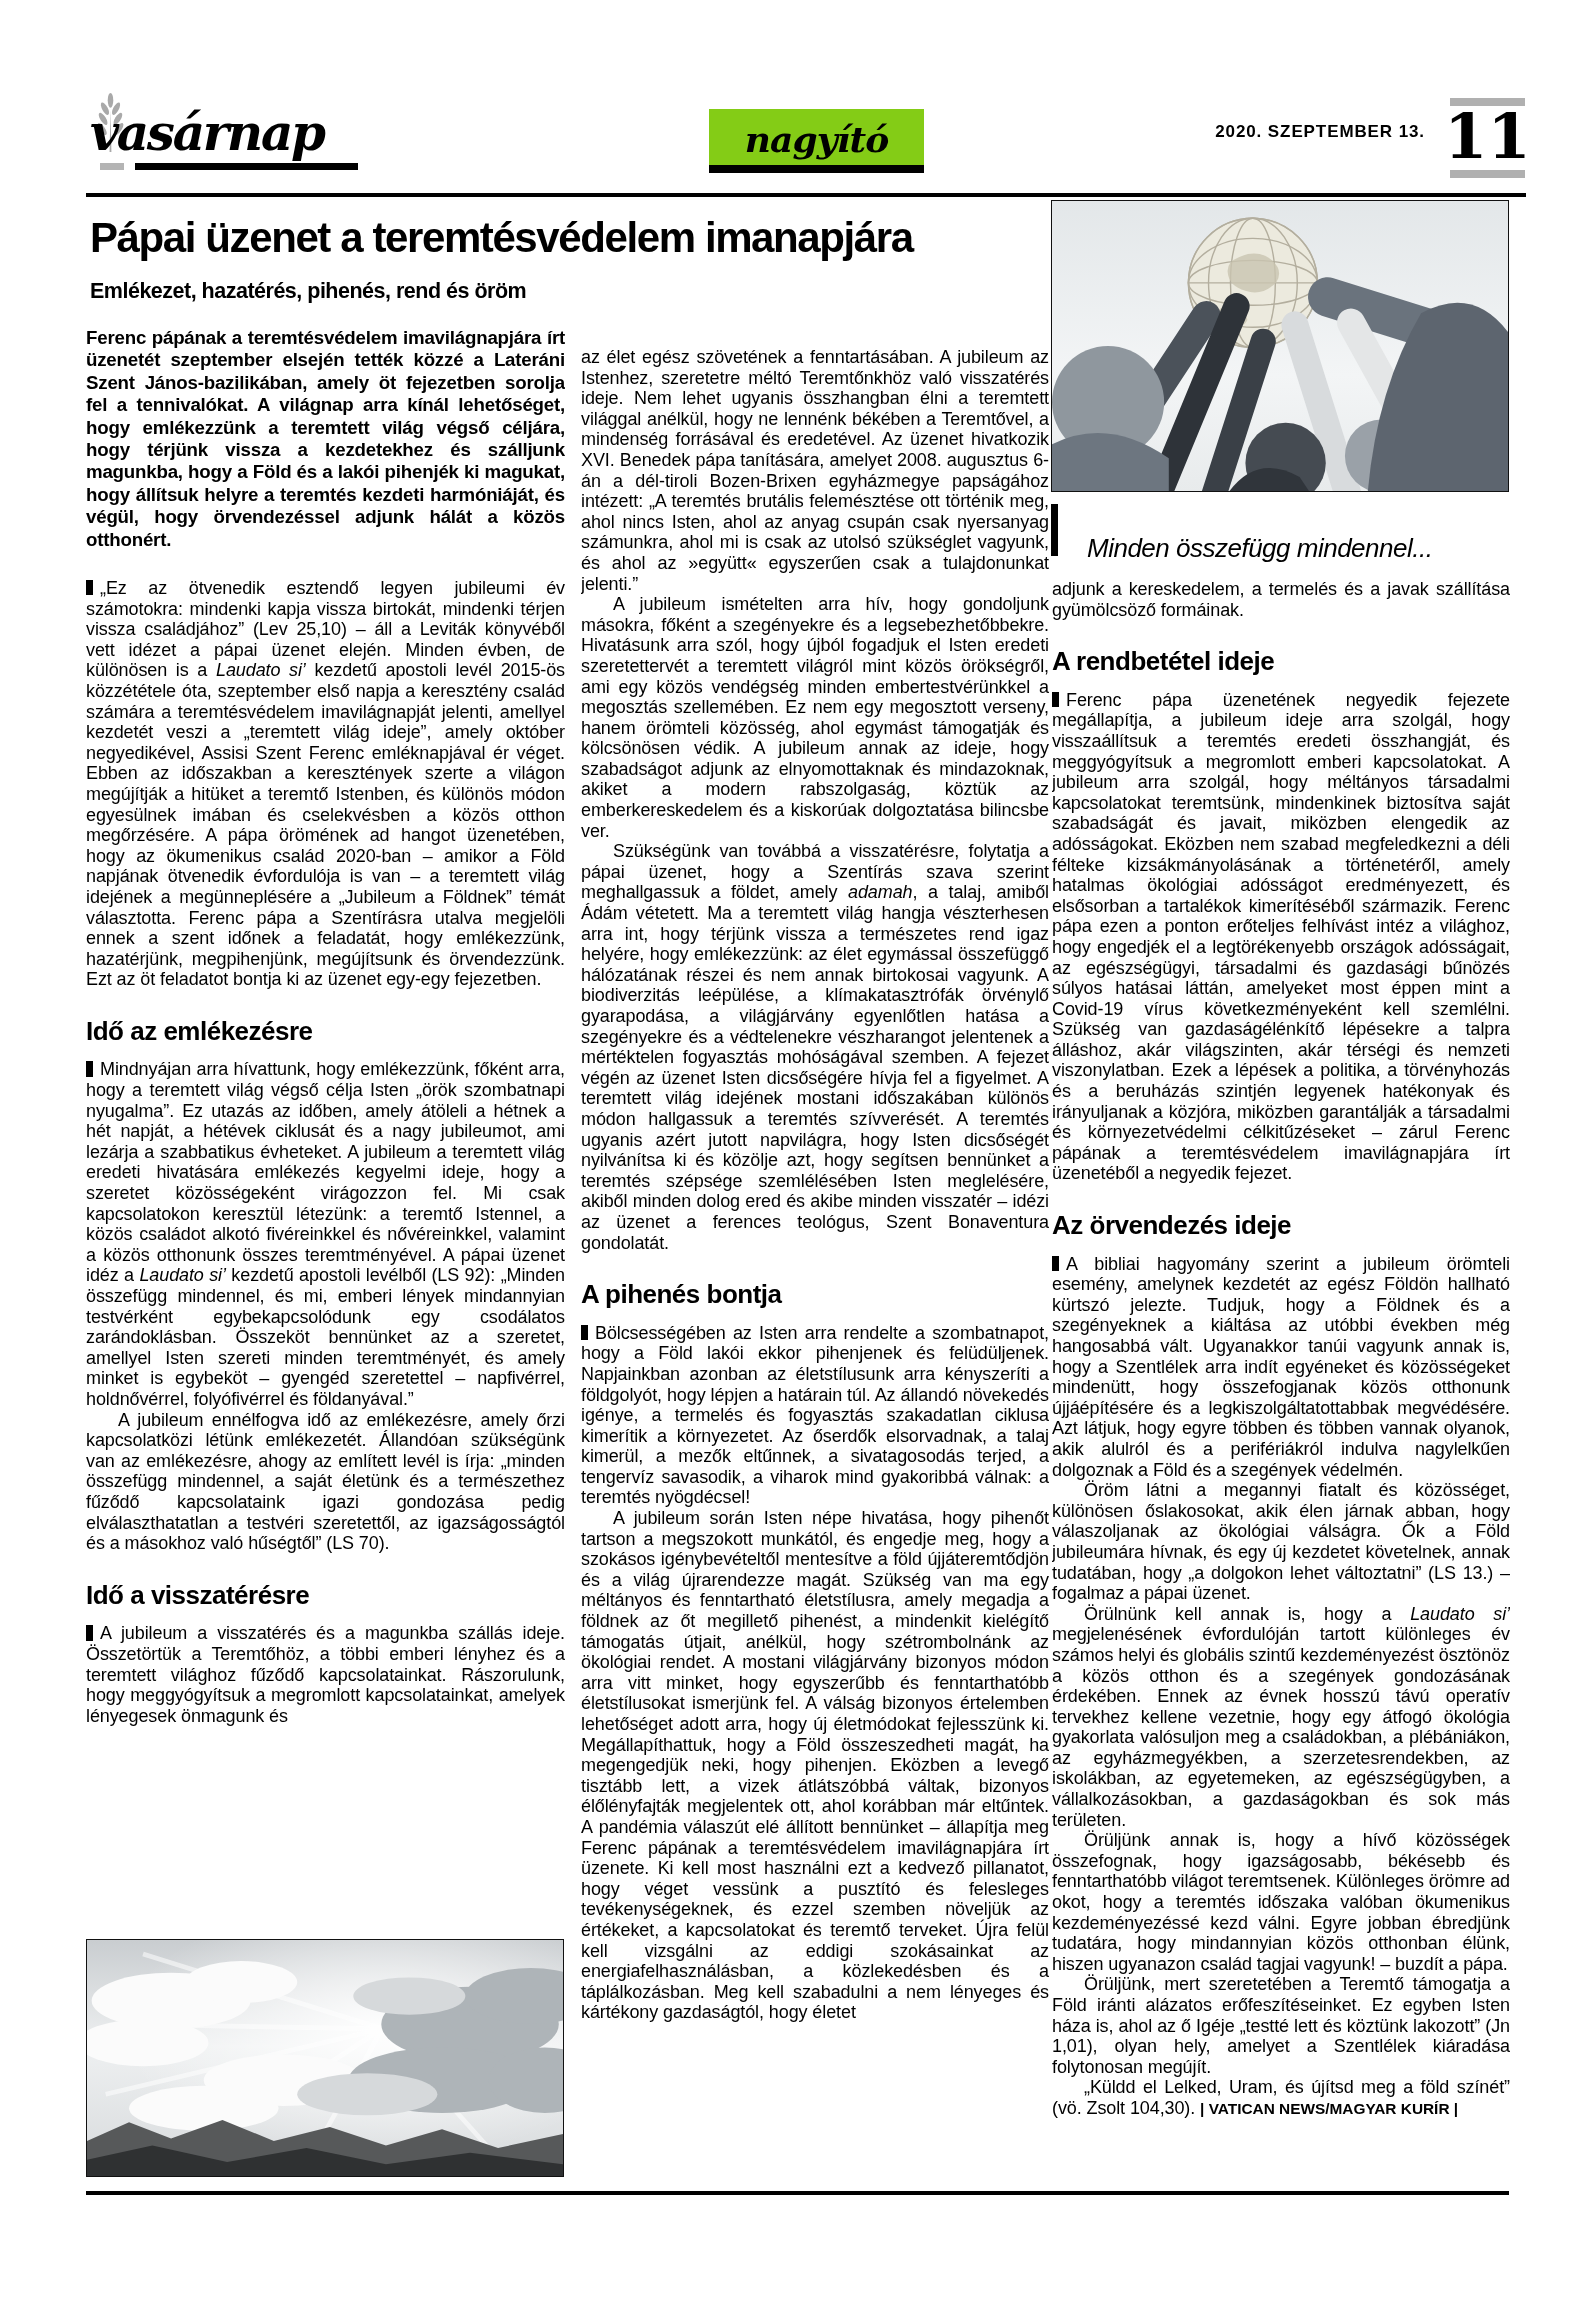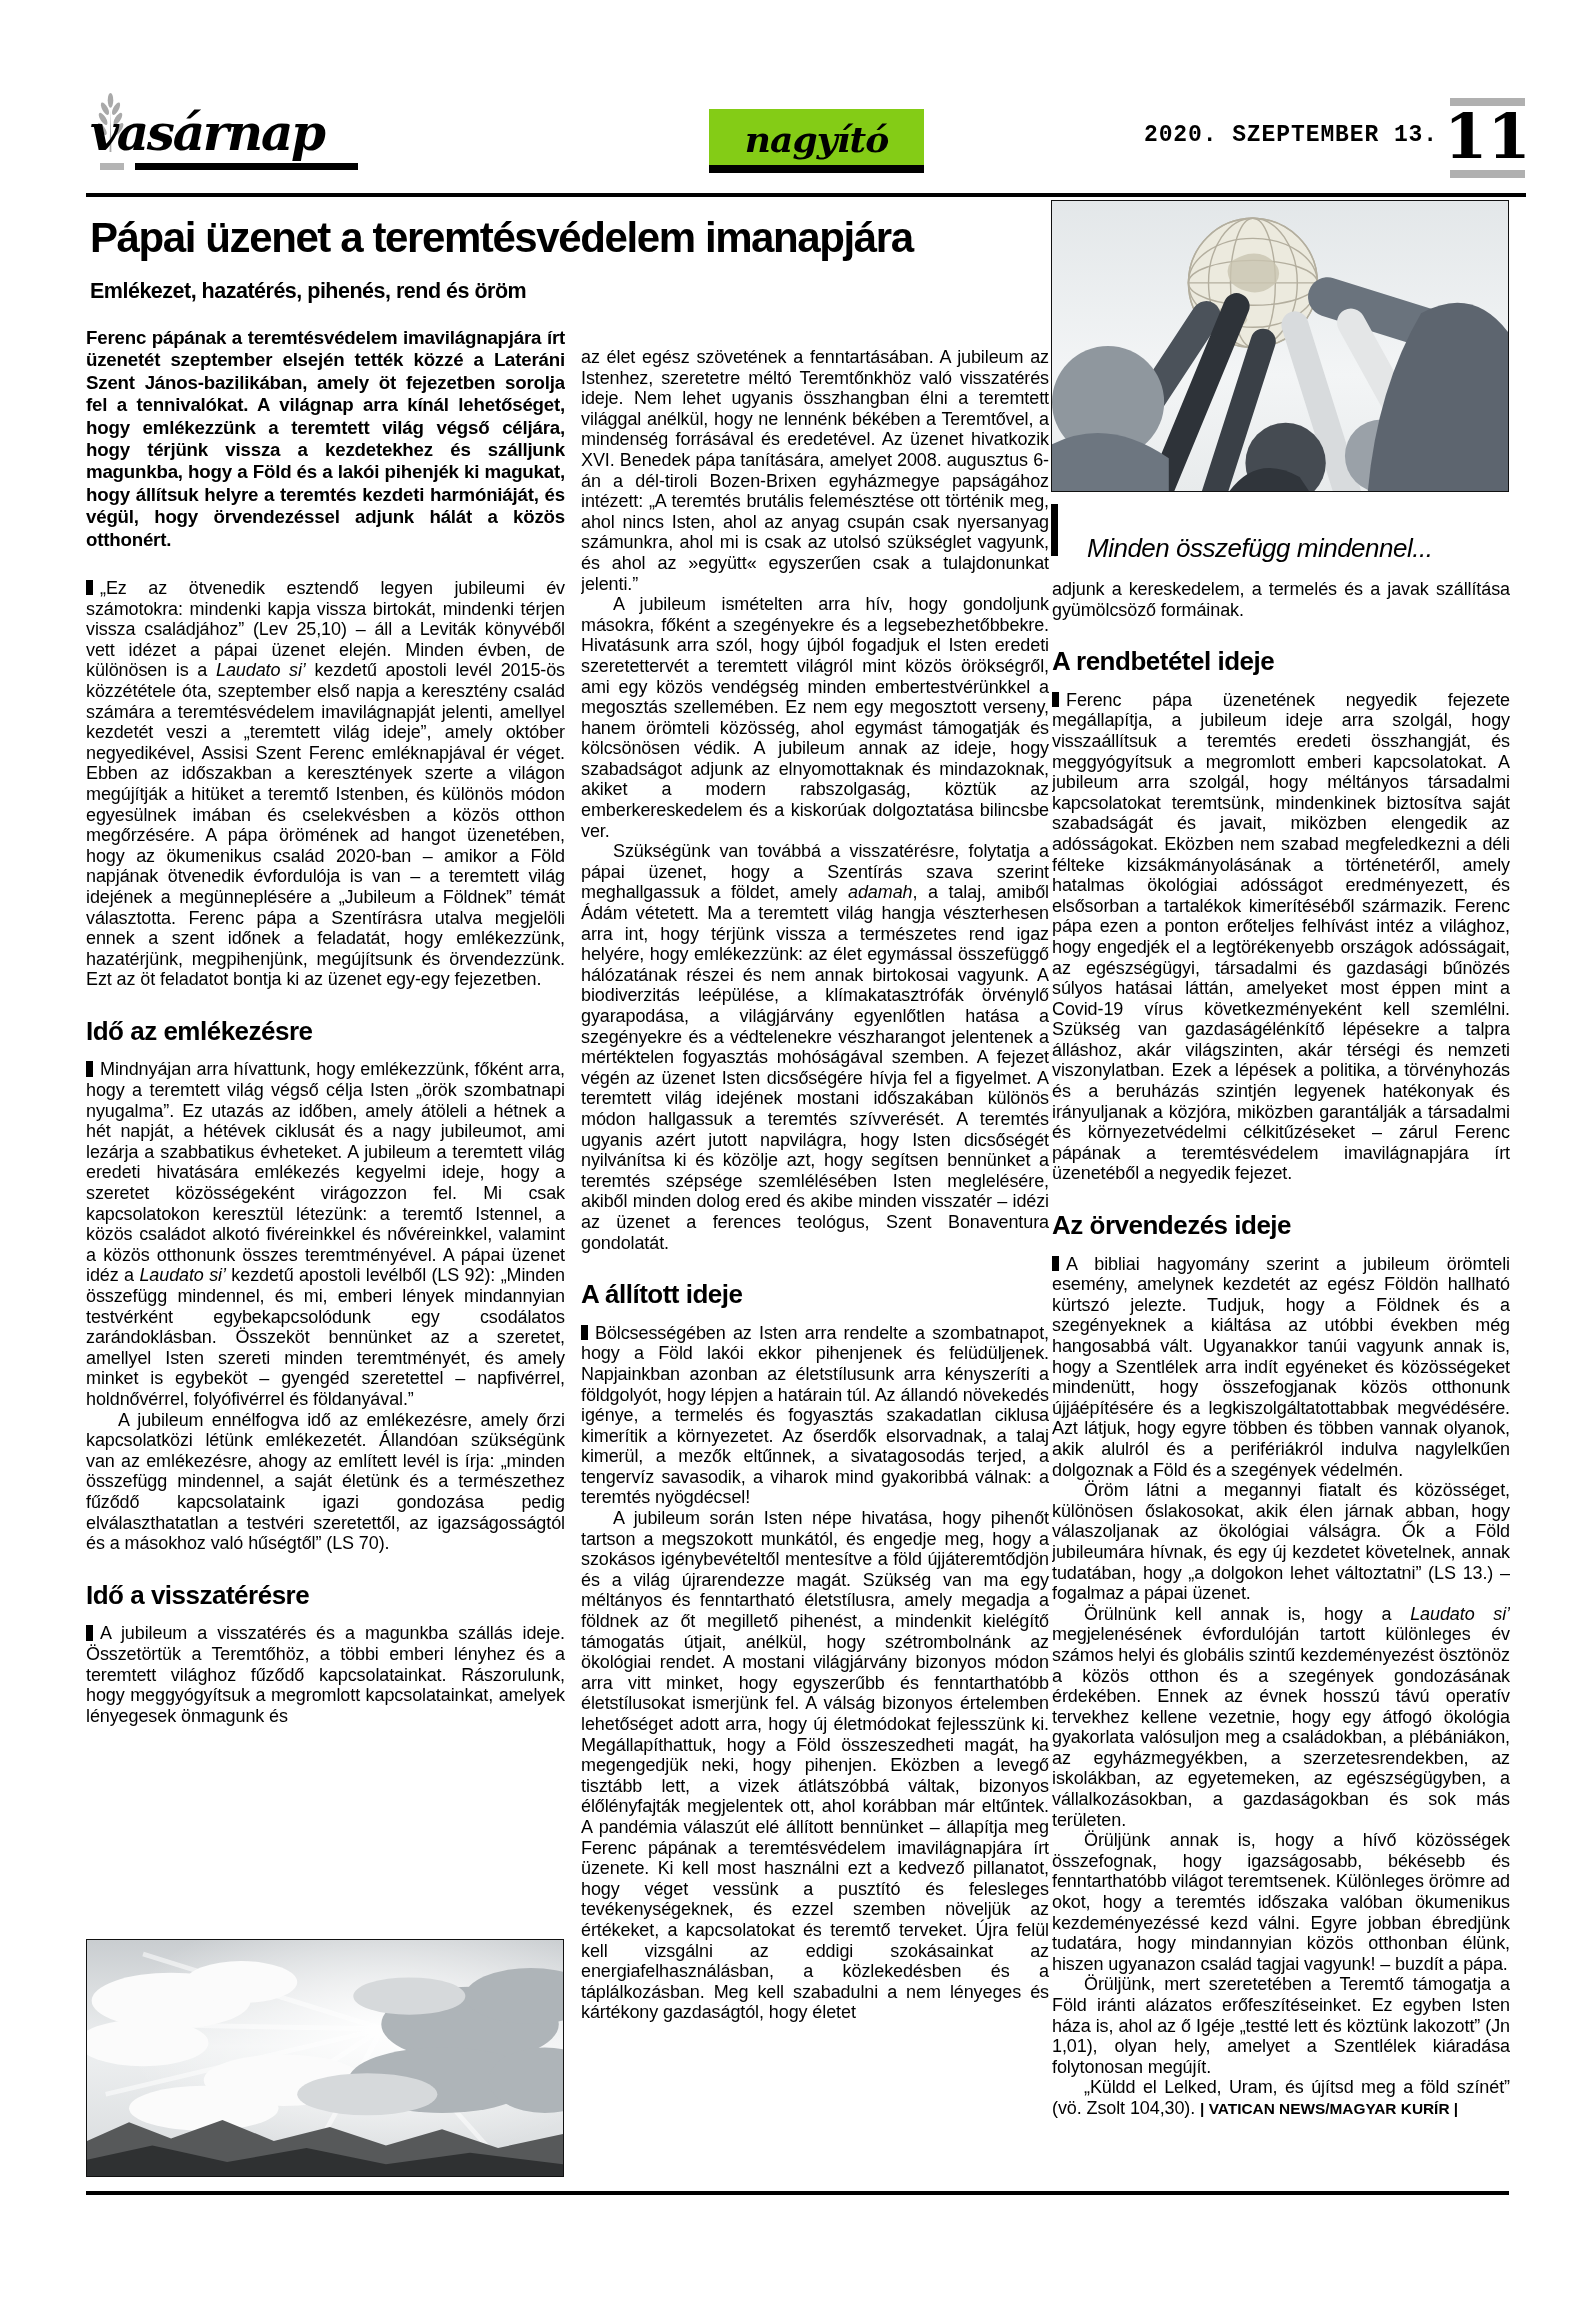--- a/index.html
+++ b/index.html
@@ -24,8 +24,8 @@
     font-size:36px;letter-spacing:-0.9px;padding-bottom:4.7px;}
   #section-bar{left:709px;top:165px;width:215px;height:7.5px;background:#000;}
 
-  #issue-date{right:157px;top:122px;font-family:Liberation Mono, monospace;
-    font-size:23px;font-weight:600;letter-spacing:0.9px;}
+  #issue-date{right:170px;top:122px;font-family:Liberation Sans, sans-serif;
+    font-size:17px;font-weight:600;letter-spacing:0.9px;}
   .pagebar{width:75px;height:8.4px;background:#b0b0b0;}
   #pagebar-top{left:1450px;top:98px;}
   #pagebar-bottom{left:1450px;top:170px;}

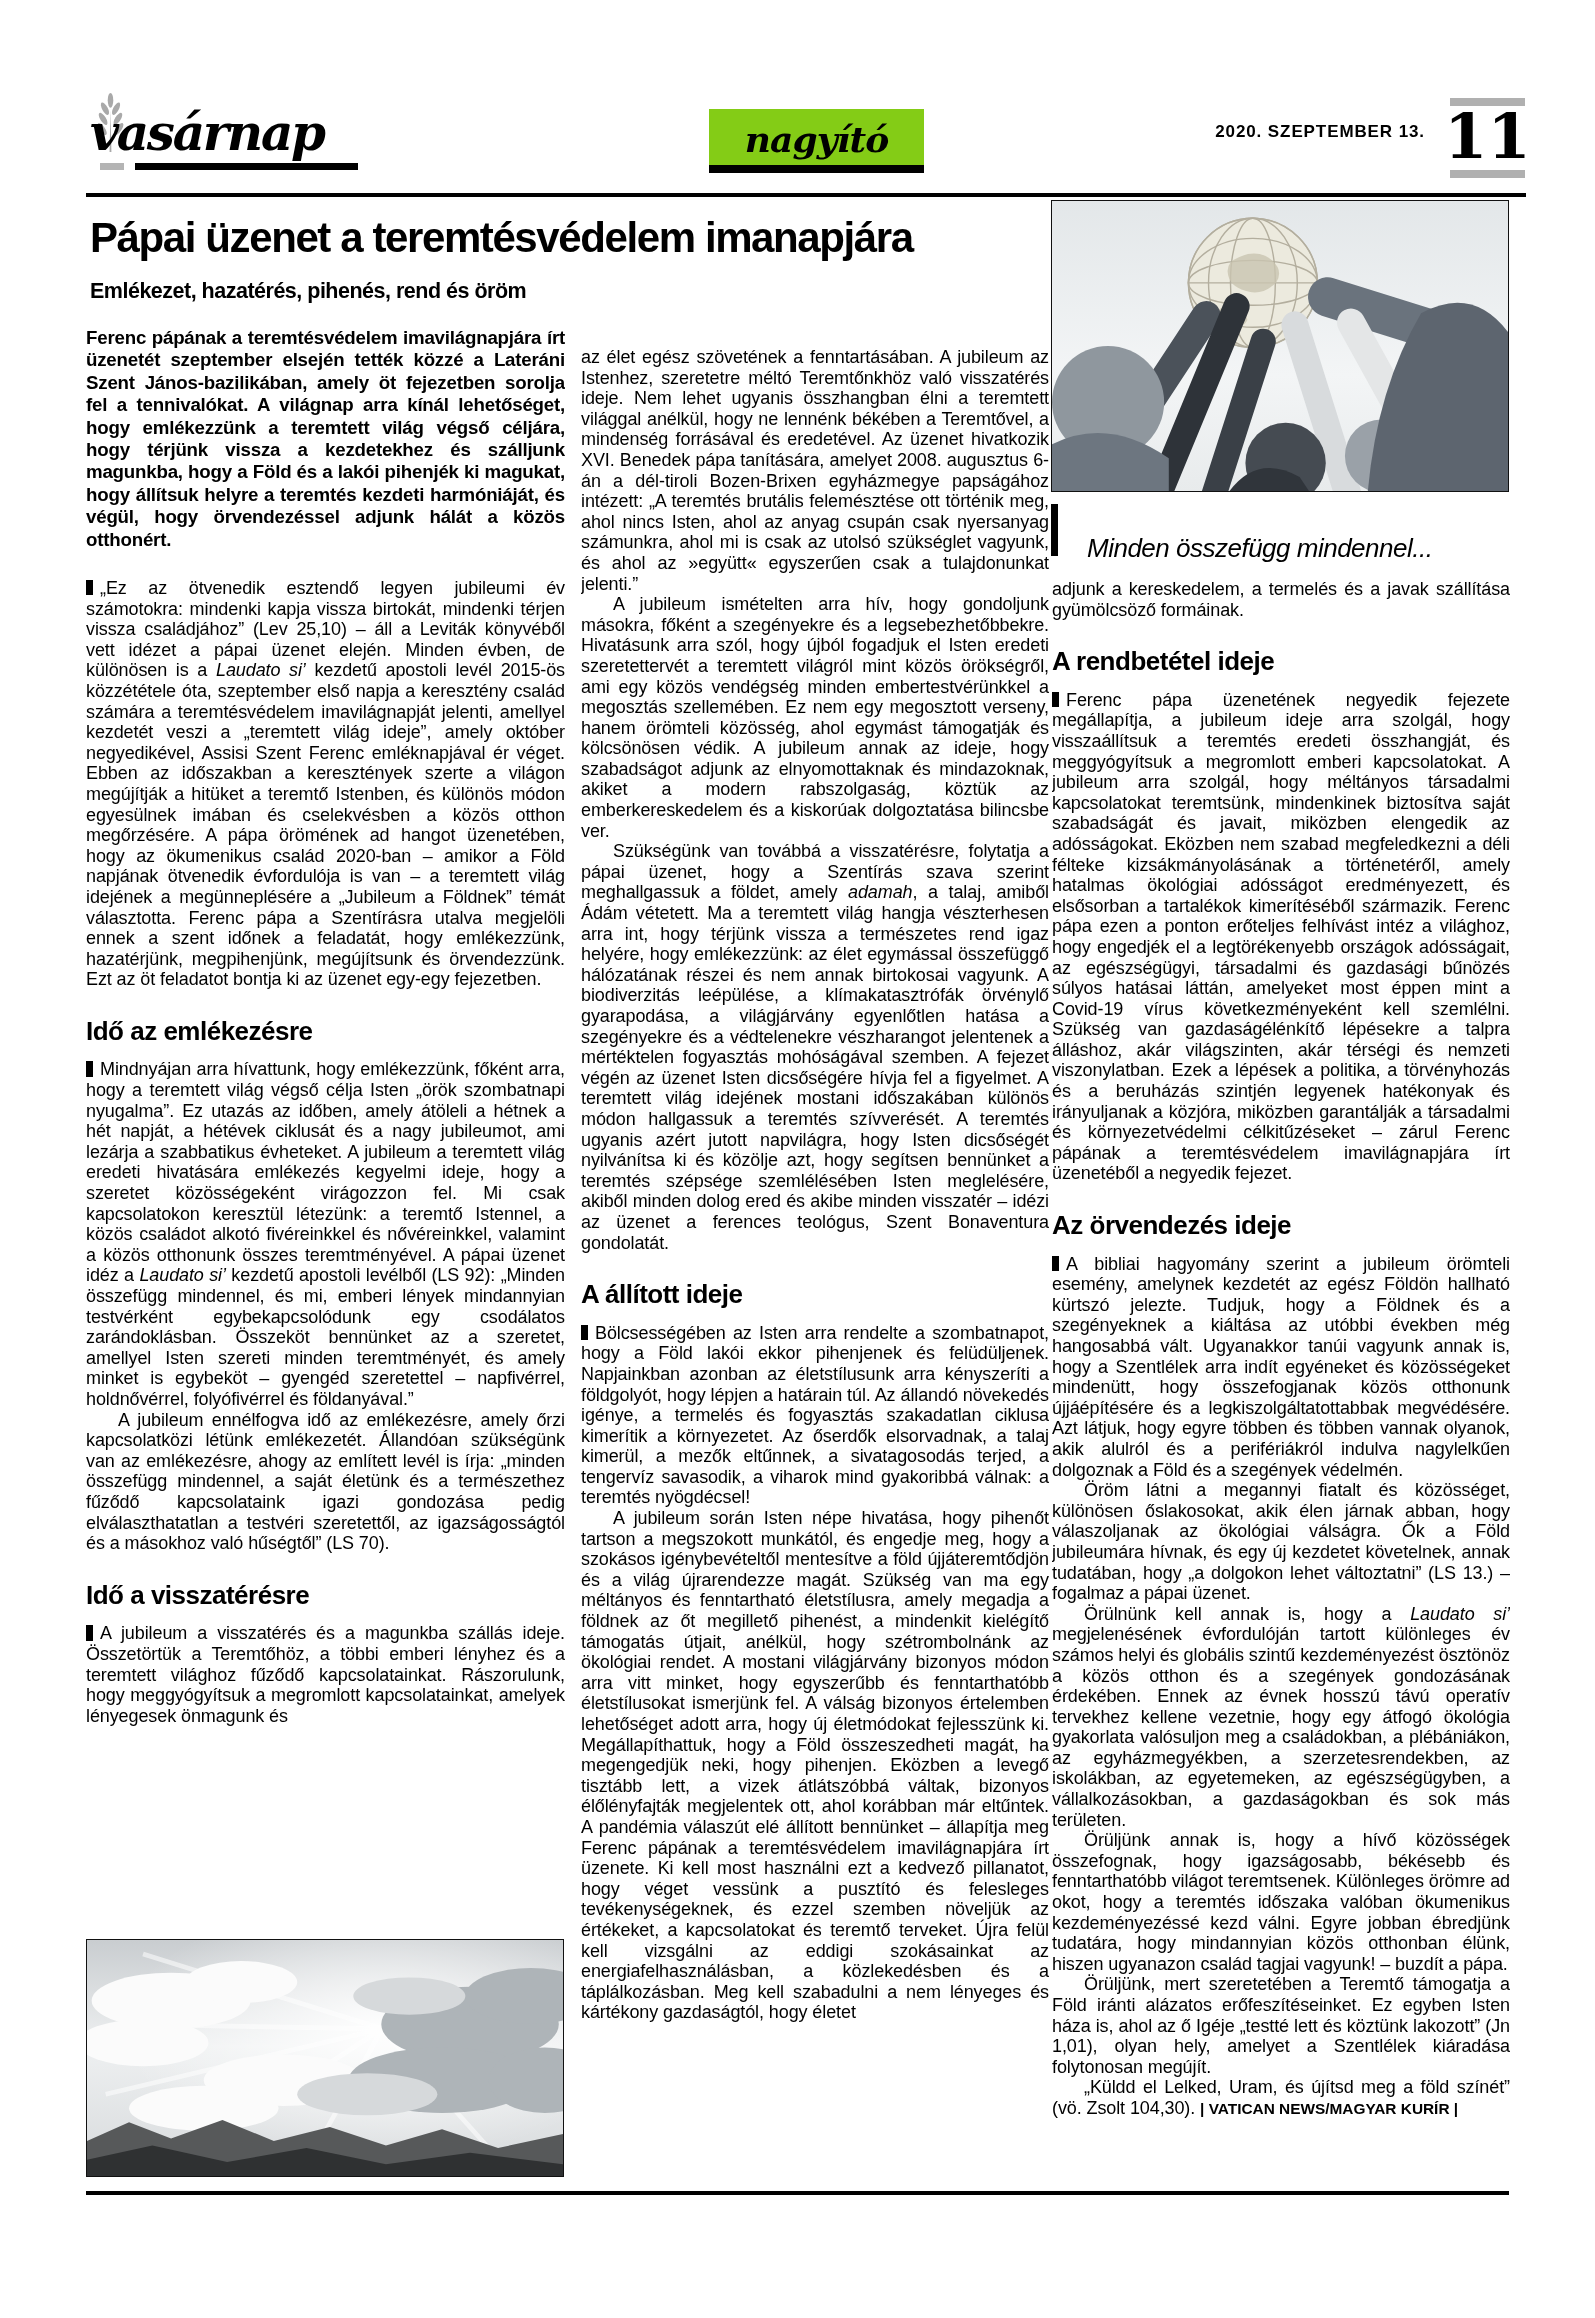--- a/index.html
+++ b/index.html
@@ -207,7 +207,7 @@
     <p>az élet egész szövetének a fenntartásában. A jubileum az Istenhez, szeretetre méltó Teremtőnkhöz való visszatérés ideje. Nem lehet ugyanis összhangban élni a teremtett világgal anélkül, hogy ne lennénk békében a Teremtővel, a mindenség forrásával és eredetével. Az üzenet hivatkozik XVI. Benedek pápa tanítására, amelyet 2008. augusztus 6-án a dél-tiroli Bozen-Brixen egyházmegye papságához intézett: „A teremtés brutális felemésztése ott történik meg, ahol nincs Isten, ahol az anyag csupán csak nyersanyag számunkra, ahol mi is csak az utolsó szükséglet vagyunk, és ahol az »együtt« egyszerűen csak a tulajdonunkat jelenti.”</p>
     <p class="indent">A jubileum ismételten arra hív, hogy gondoljunk másokra, főként a szegényekre és a legsebezhetőbbekre. Hivatásunk arra szól, hogy újból fogadjuk el Isten eredeti szeretettervét a teremtett világról mint közös örökségről, ami egy közös vendégség minden embertestvérünkkel a megosztás szellemében. Ez nem egy megosztott verseny, hanem örömteli közösség, ahol egymást támogatják és kölcsönösen védik. A jubileum annak az ideje, hogy szabadságot adjunk az elnyomottaknak és mindazoknak, akiket a modern rabszolgaság, köztük az emberkereskedelem és a kiskorúak dolgoztatása bilincsbe ver.</p>
     <p class="indent">Szükségünk van továbbá a visszatérésre, folytatja a pápai üzenet, hogy a Szentírás szava szerint meghallgassuk a földet, amely <i>adamah</i>, a talaj, amiből Ádám vétetett. Ma a teremtett világ hangja vészterhesen arra int, hogy térjünk vissza a természetes rend igaz helyére, hogy emlékezzünk: az élet egymással összefüggő hálózatának részei és nem annak birtokosai vagyunk. A biodiverzitás leépülése, a klímakatasztrófák örvénylő gyarapodása, a világjárvány egyenlőtlen hatása a szegényekre és a védtelenekre vészharangot jelentenek a mértéktelen fogyasztás mohóságával szemben. A fejezet végén az üzenet Isten dicsőségére hívja fel a figyelmet. A teremtett világ idejének mostani időszakában különös módon hallgassuk a teremtés szívverését. A teremtés ugyanis azért jutott napvilágra, hogy Isten dicsőségét nyilvánítsa ki és közölje azt, hogy segítsen bennünket a teremtés szépsége szemlélésében Isten meglelésére, akiből minden dolog ered és akibe minden visszatér – idézi az üzenet a ferences teológus, Szent Bonaventura gondolatát.</p>
-    <h2>A állított ideje</h2>
+    <h2>A pihenés bontja</h2>
     <p><span class="pmark"></span>Bölcsességében az Isten arra rendelte a szombatnapot, hogy a Föld lakói ekkor pihenjenek és felüdüljenek. Napjainkban azonban az életstílusunk arra kényszeríti a földgolyót, hogy lépjen a határain túl. Az állandó növekedés igénye, a termelés és fogyasztás szakadatlan ciklusa kimerítik a környezetet. Az őserdők elsorvadnak, a talaj kimerül, a mezők eltűnnek, a sivatagosodás terjed, a tengervíz savasodik, a viharok mind gyakoribbá válnak: a teremtés nyögdécsel!</p>
     <p class="indent">A jubileum során Isten népe hivatása, hogy pihenőt tartson a megszokott munkától, és engedje meg, hogy a szokásos igénybevételtől mentesítve a föld újjáteremtődjön és a világ újrarendezze magát. Szükség van ma egy méltányos és fenntartható életstílusra, amely megadja a földnek az őt megillető pihenést, a mindenkit kielégítő támogatás útjait, anélkül, hogy szétrombolnánk az ökológiai rendet. A mostani világjárvány bizonyos módon arra vitt minket, hogy egyszerűbb és fenntarthatóbb életstílusokat ismerjünk fel. A válság bizonyos értelemben lehetőséget adott arra, hogy új életmódokat fejlesszünk ki. Megállapíthattuk, hogy a Föld összeszedheti magát, ha megengedjük neki, hogy pihenjen. Eközben a levegő tisztább lett, a vizek átlátszóbbá váltak, bizonyos élőlényfajták megjelentek ott, ahol korábban már eltűntek. A pandémia válaszút elé állított bennünket – állapítja meg Ferenc pápának a teremtésvédelem imavilágnapjára írt üzenete. Ki kell most használni ezt a kedvező pillanatot, hogy véget vessünk a pusztító és felesleges tevékenységeknek, és ezzel szemben növeljük az értékeket, a kapcsolatokat és teremtő terveket. Újra felül kell vizsgálni az eddigi szokásainkat az energiafelhasználásban, a közlekedésben és a táplálkozásban. Meg kell szabadulni a nem lényeges és kártékony gazdaságtól, hogy életet</p>
   </div>

